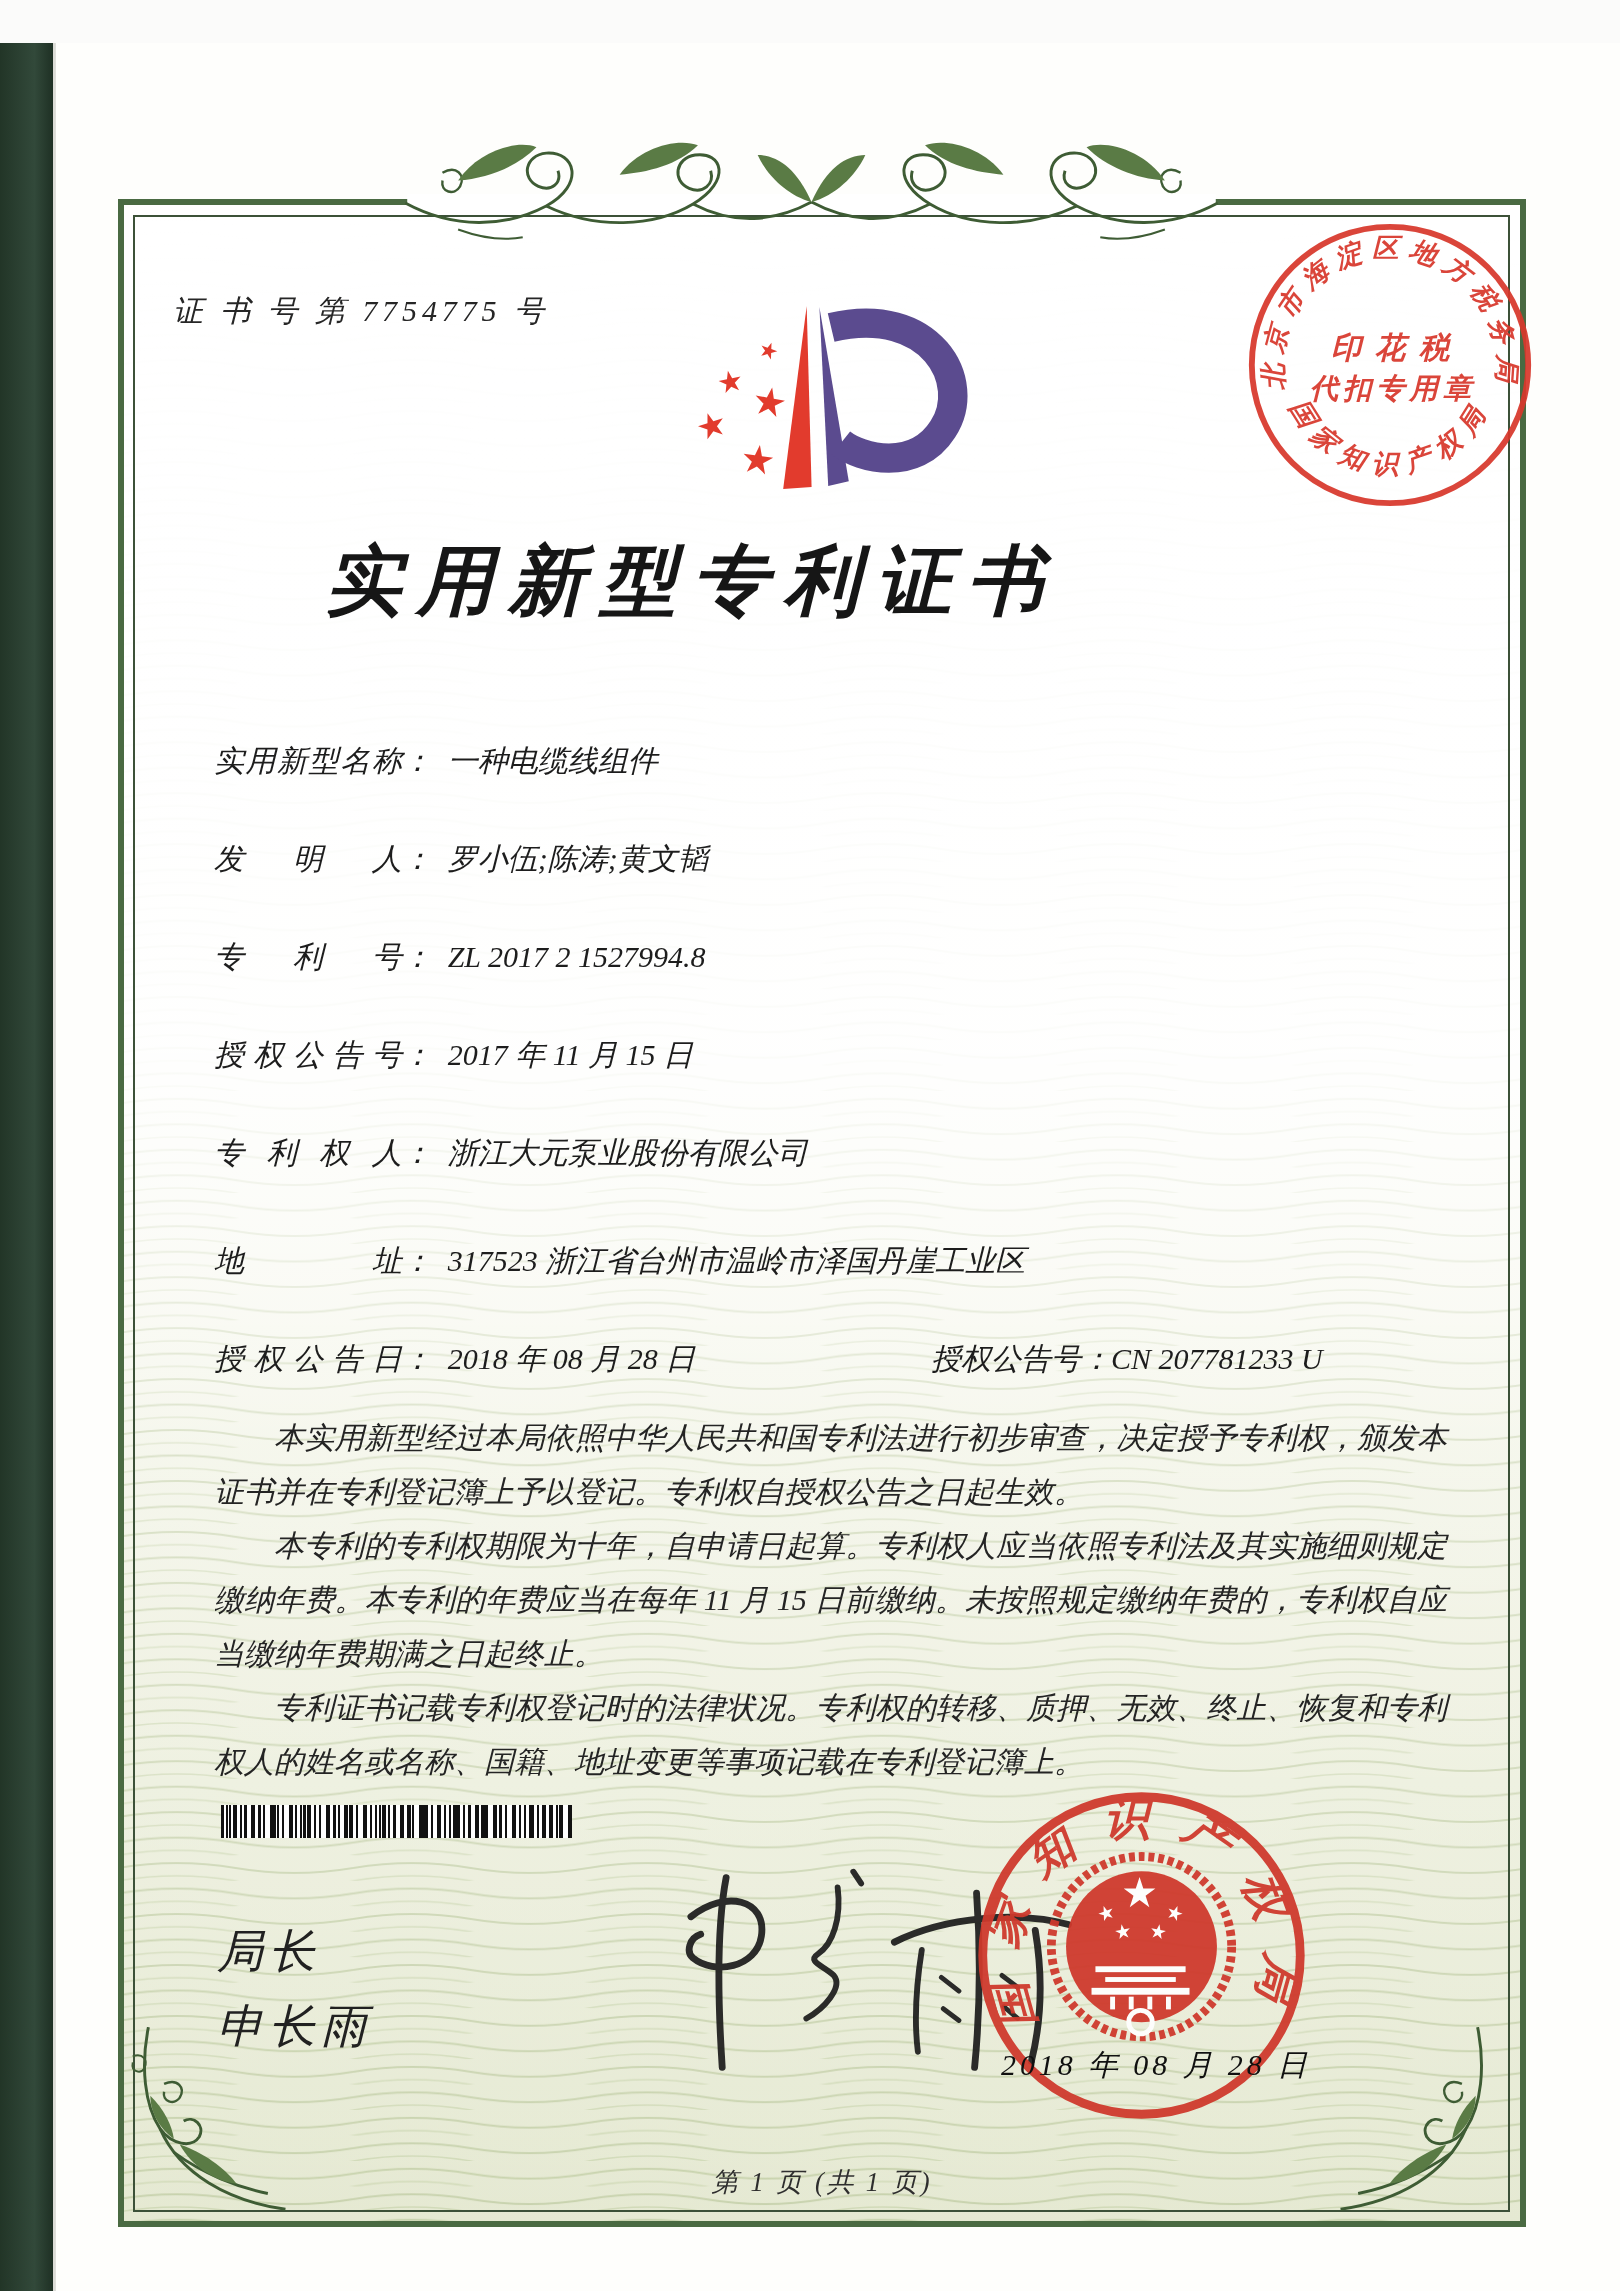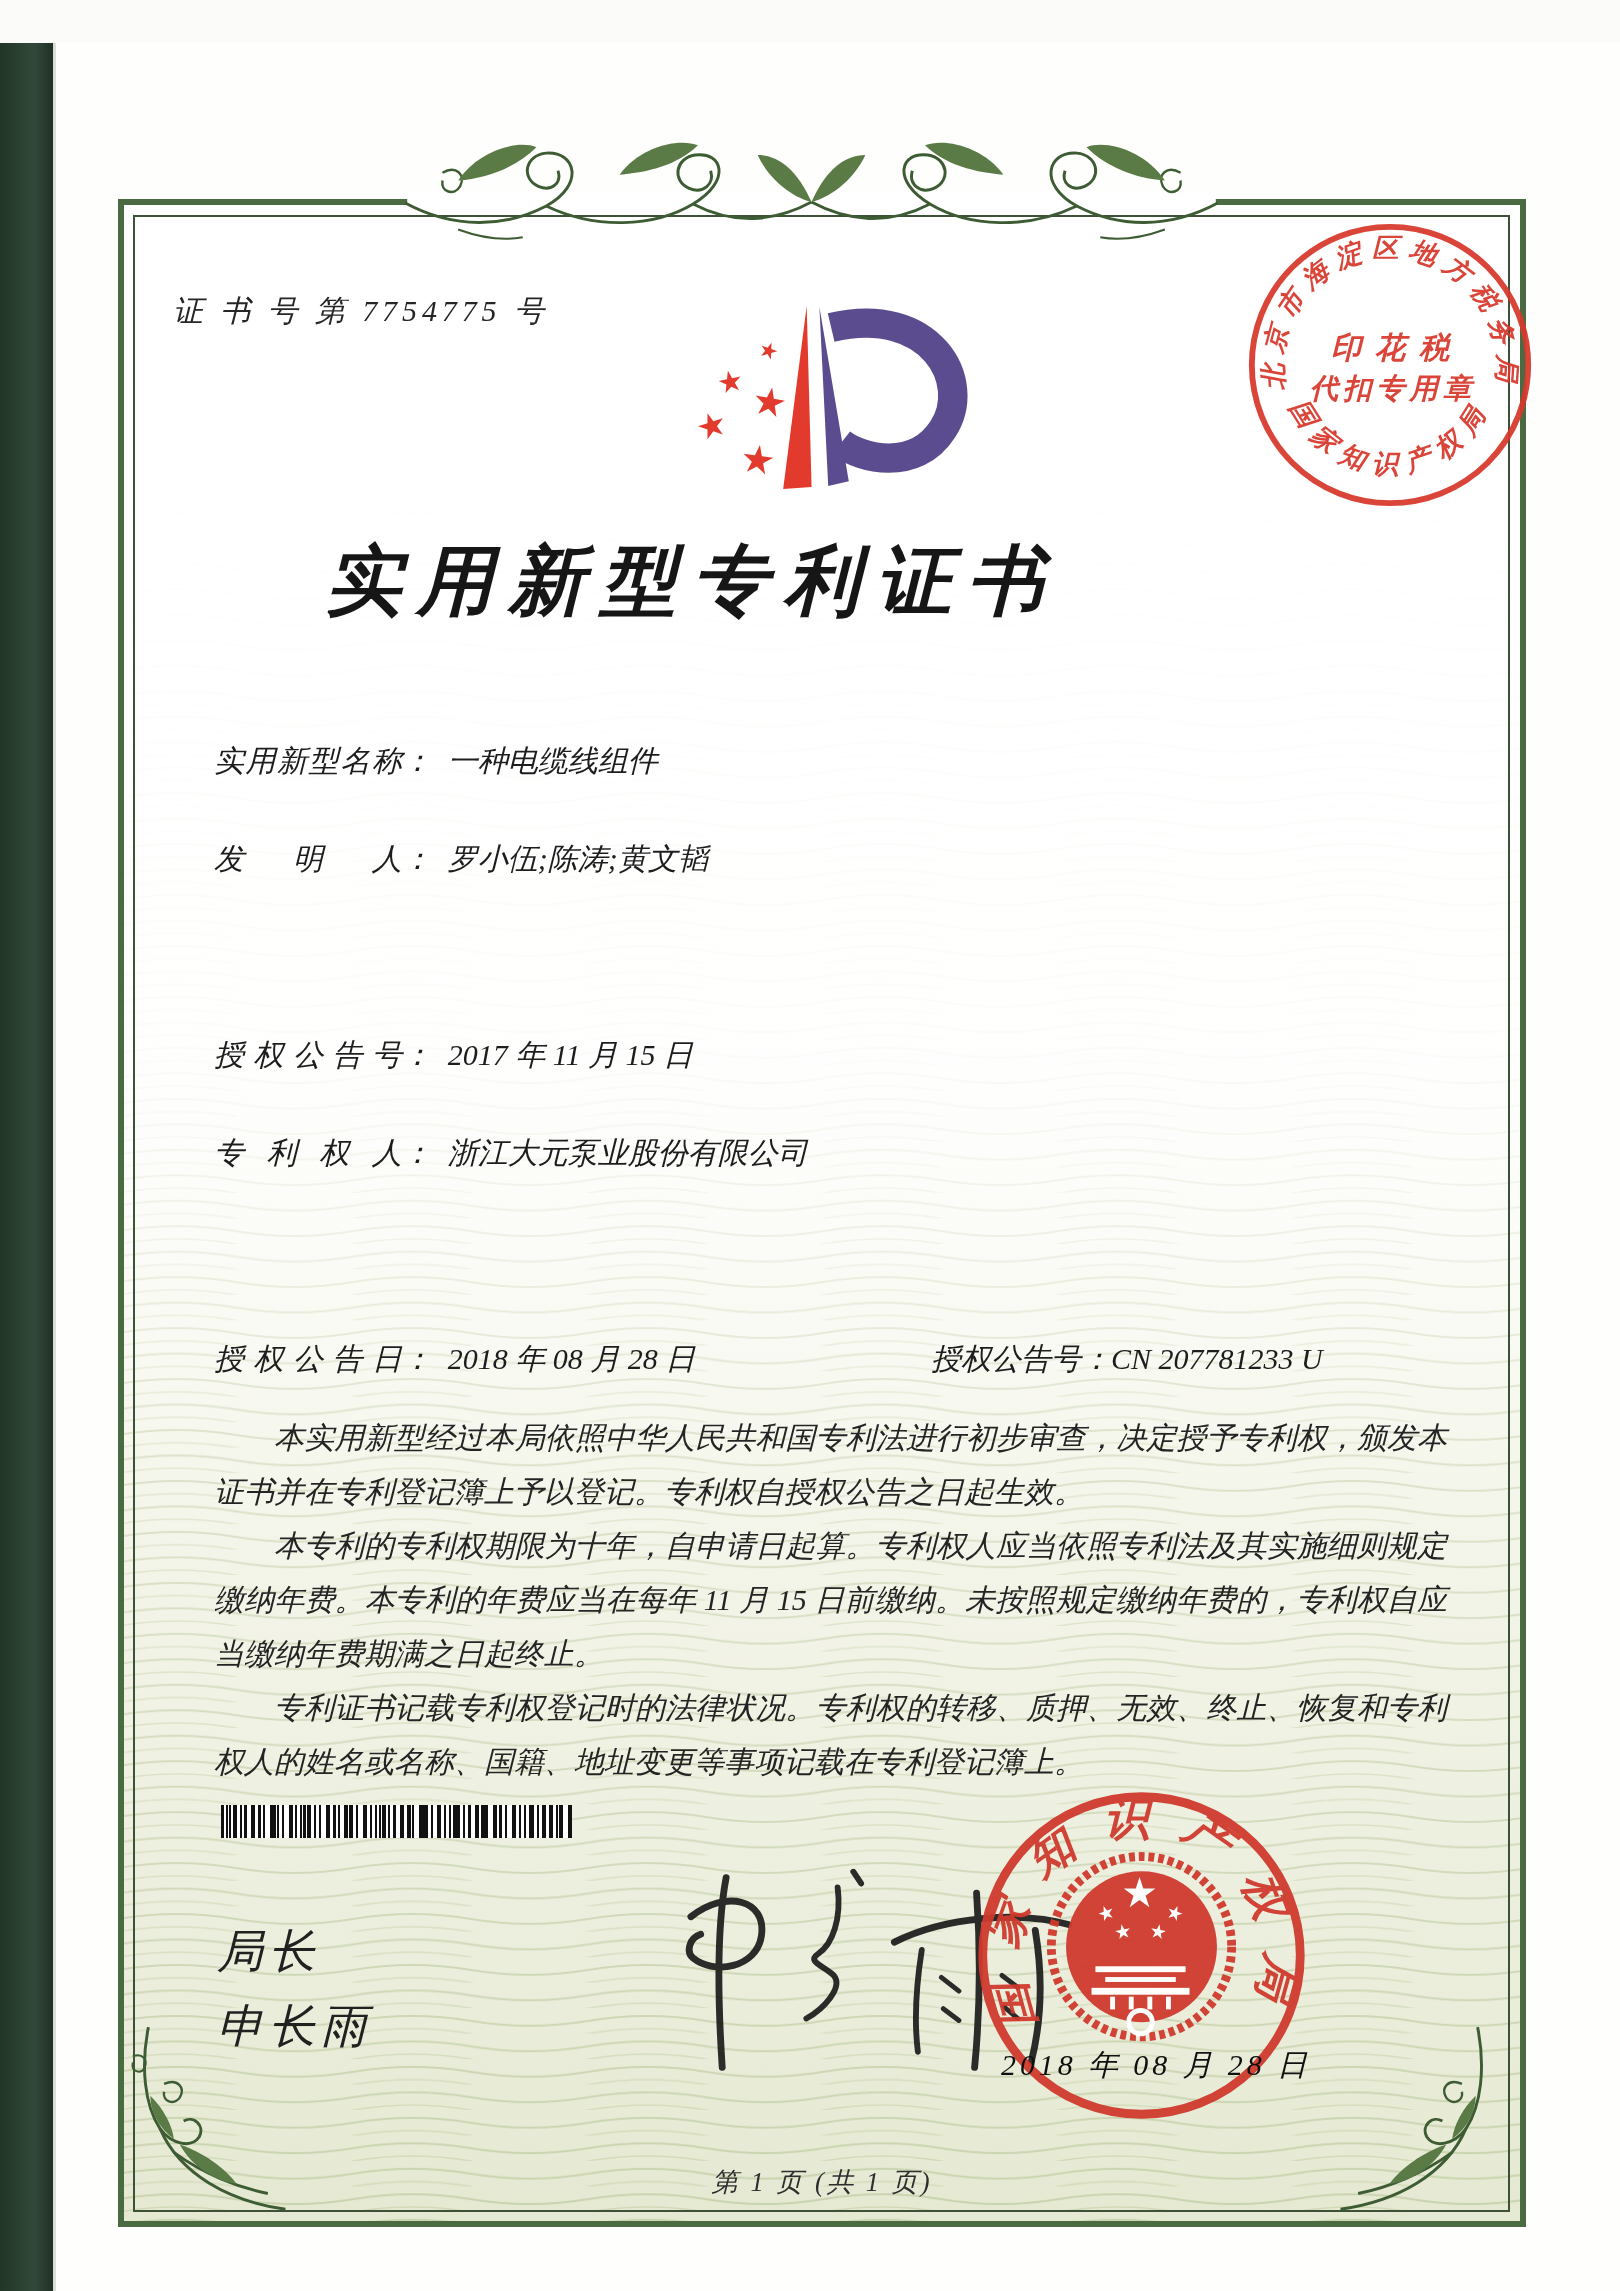--- a/index.html
+++ b/index.html
@@ -168,6 +168,9 @@
   <div class="field f2">
     <span class="lbl">发明人</span><span>：</span><span class="val">罗小伍;陈涛;黄文韬</span>
   </div>
+  <div class="field f3">
+    <span class="lbl">专利号</span><span>：</span><span class="val">ZL 2017 2 1527994.8</span>
+  </div>
   <div class="field f4">
     <span class="lbl">授权公告号</span><span>：</span><span class="val">2017 年 11 月 15 日</span>
   </div>

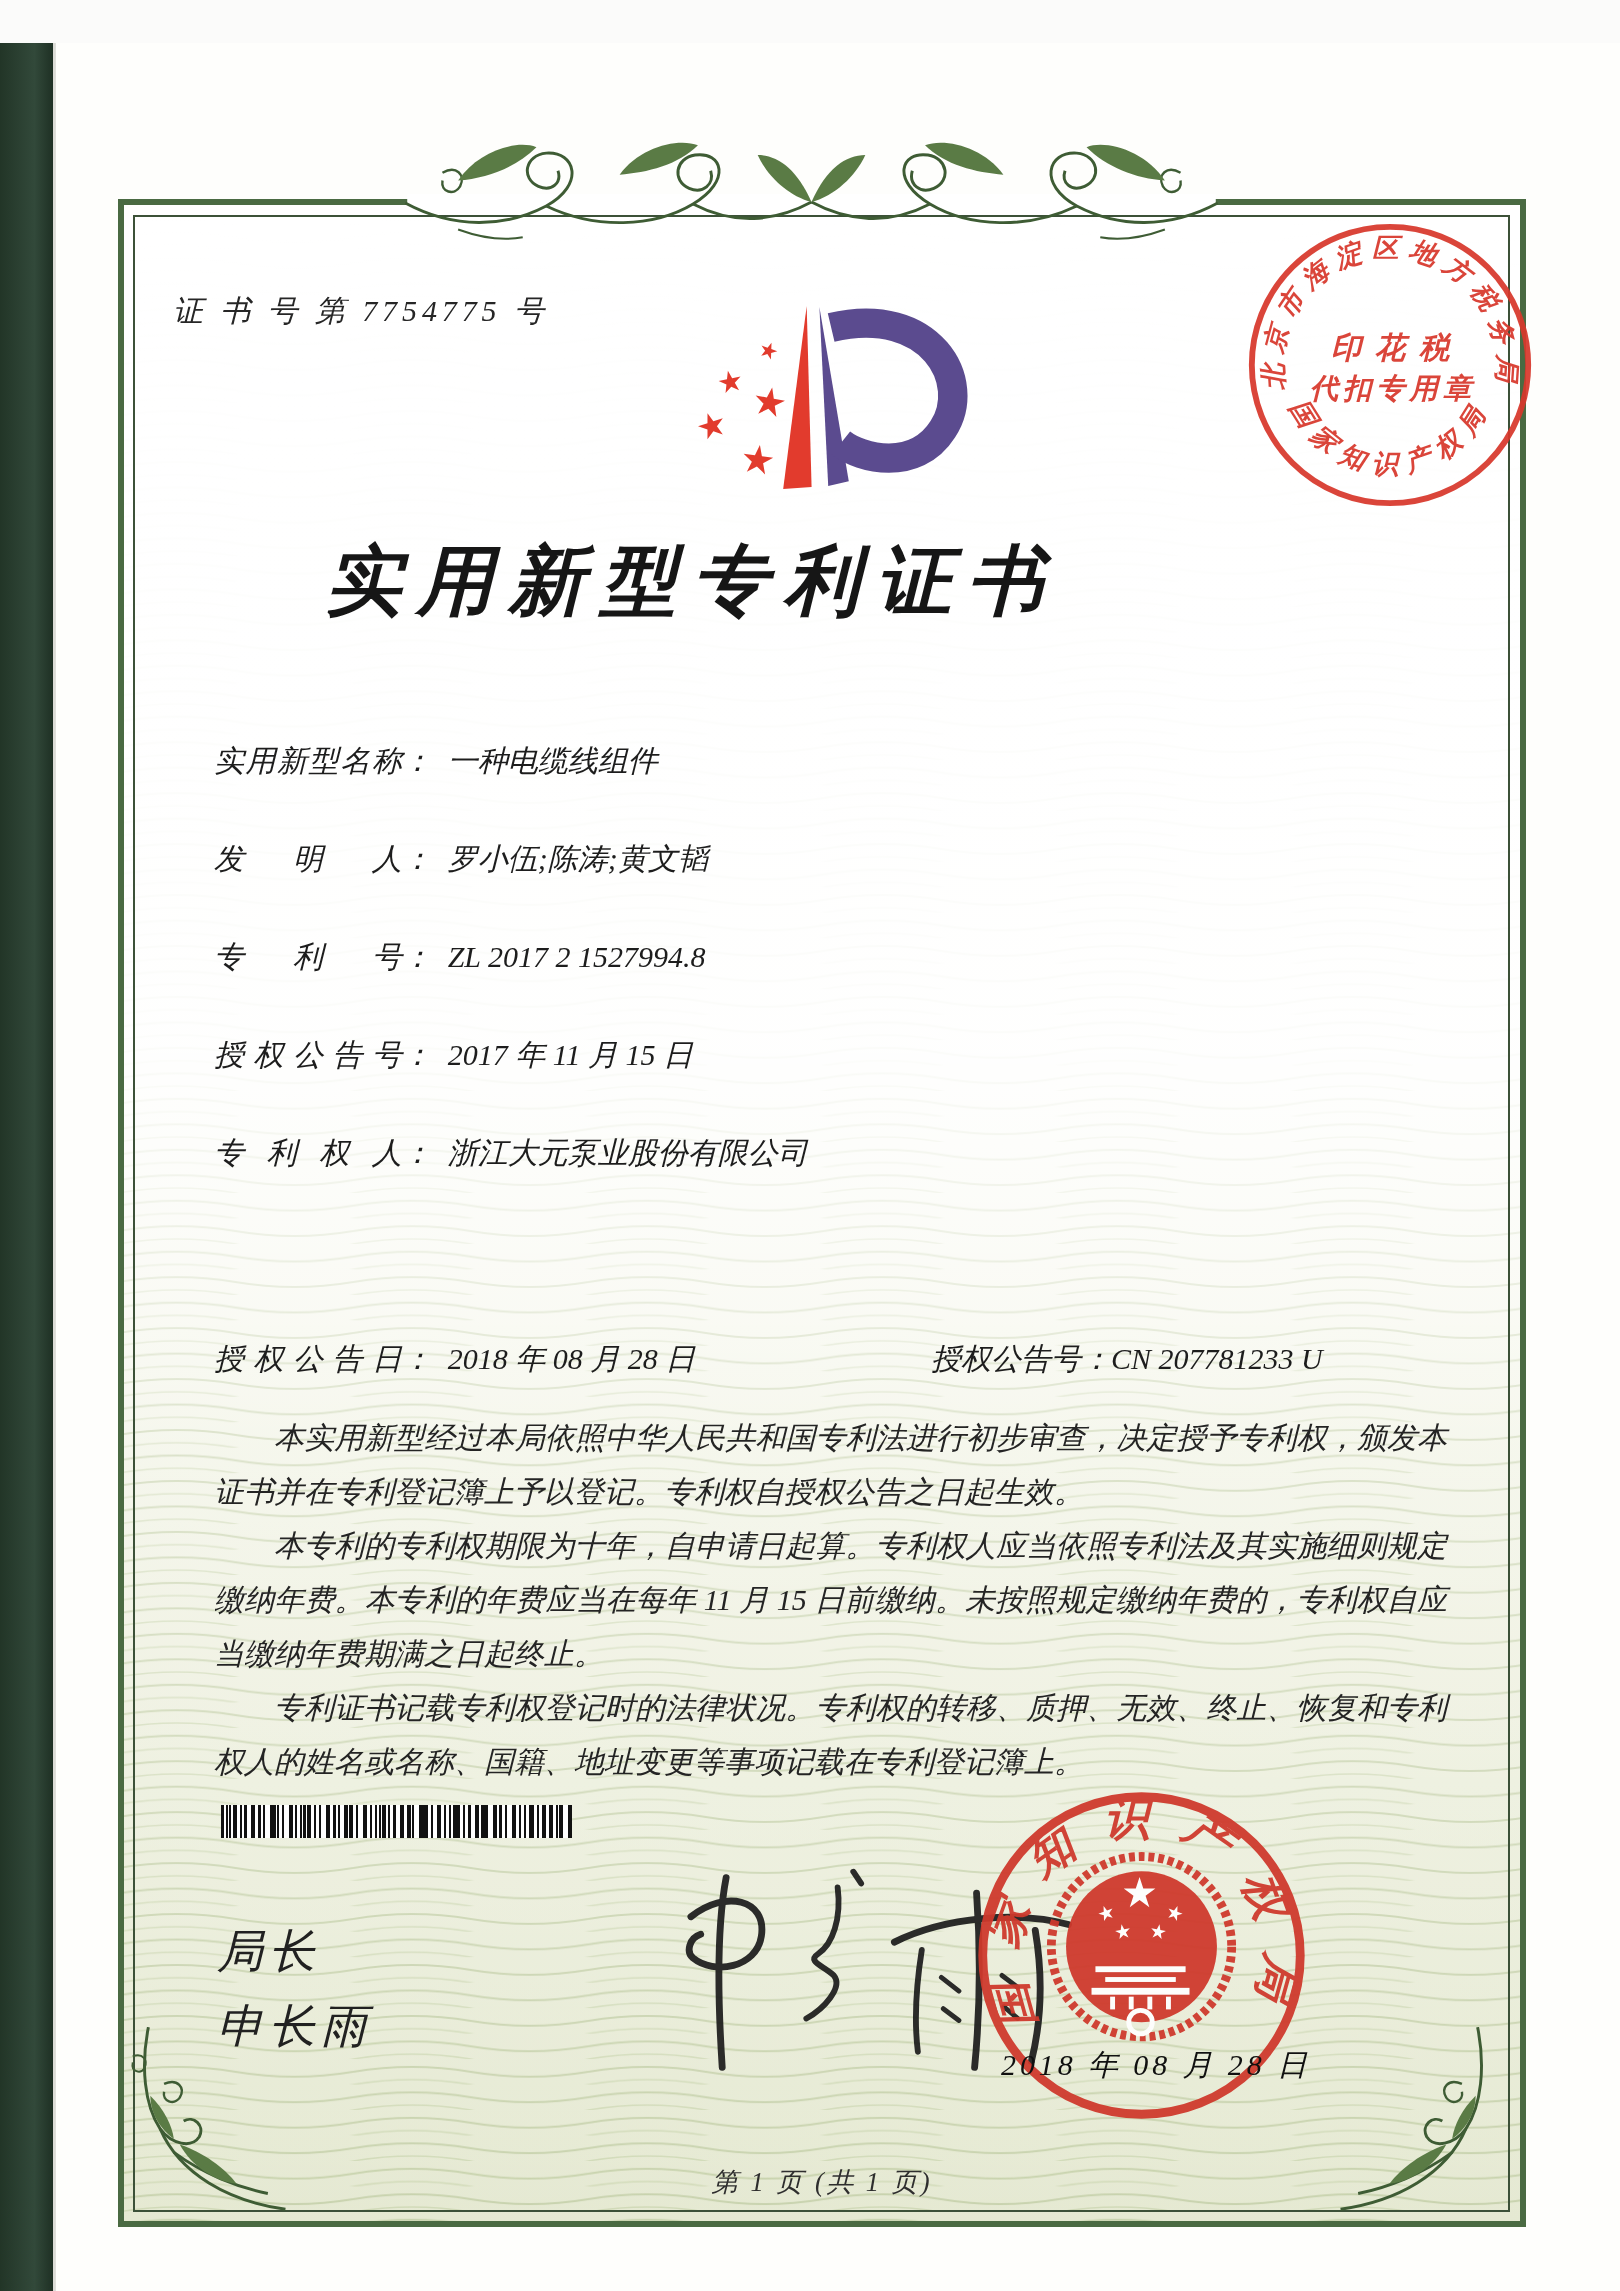--- a/index.html
+++ b/index.html
@@ -177,6 +177,9 @@
   <div class="field f5">
     <span class="lbl">专利权人</span><span>：</span><span class="val">浙江大元泵业股份有限公司</span>
   </div>
+  <div class="field f6">
+    <span class="lbl">地址</span><span>：</span><span class="val">317523 浙江省台州市温岭市泽国丹崖工业区</span>
+  </div>
   <div class="field f7">
     <span class="lbl">授权公告日</span><span>：</span><span class="val">2018 年 08 月 28 日</span>
   </div>

